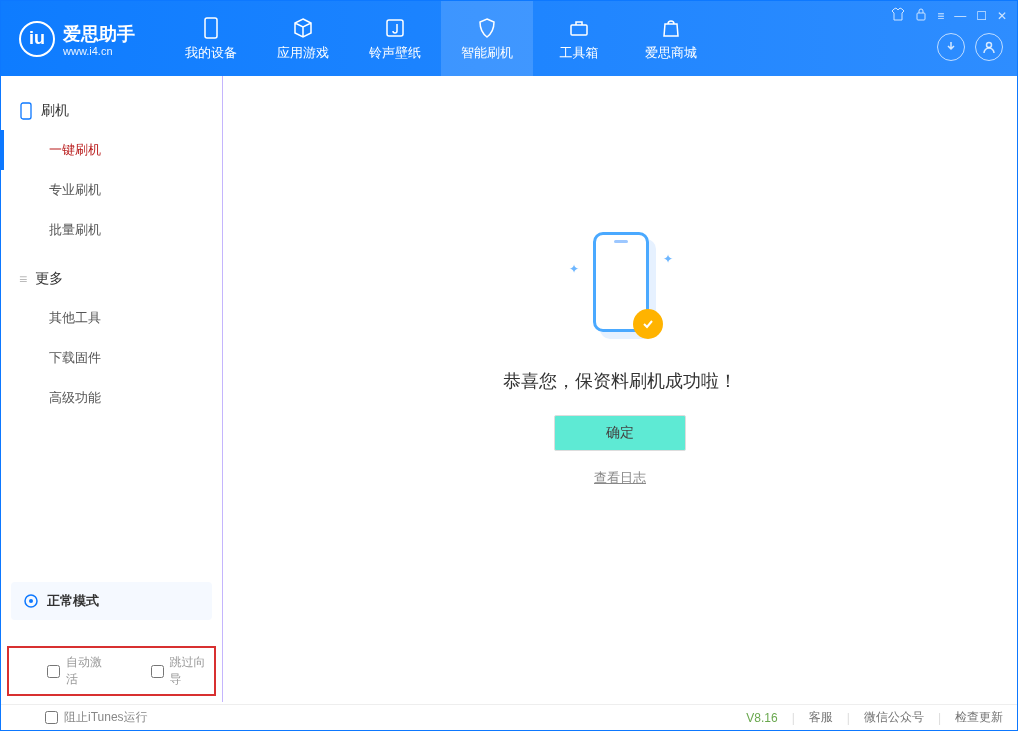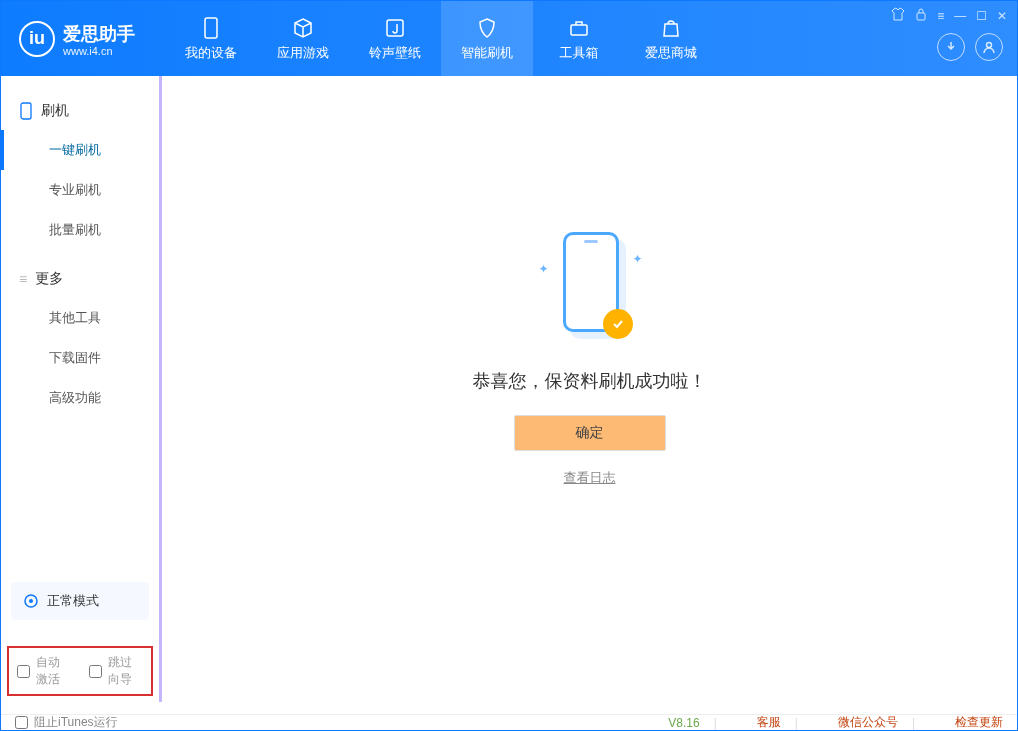--- a/index.html
+++ b/index.html
@@ -23,7 +23,7 @@
 
 
 .body { display: flex; height: 626px; }
-.sidebar { width: 161px; border-right: 3px solid #c4b5fd; display: flex; flex-direction: column; padding-top: 16px; }
+.sidebar { width: 222px; border-right: 1px solid #c4b5fd; display: flex; flex-direction: column; padding-top: 16px; }
 .side-sec-header { display: flex; align-items: center; gap: 8px; padding: 10px 18px; font-size: 14px; color: #333; }
 .side-item { padding: 11px 18px 11px 48px; font-size: 13px; color: #555; cursor: pointer; }
 .side-item.active { color: #0369a1; position: relative; }

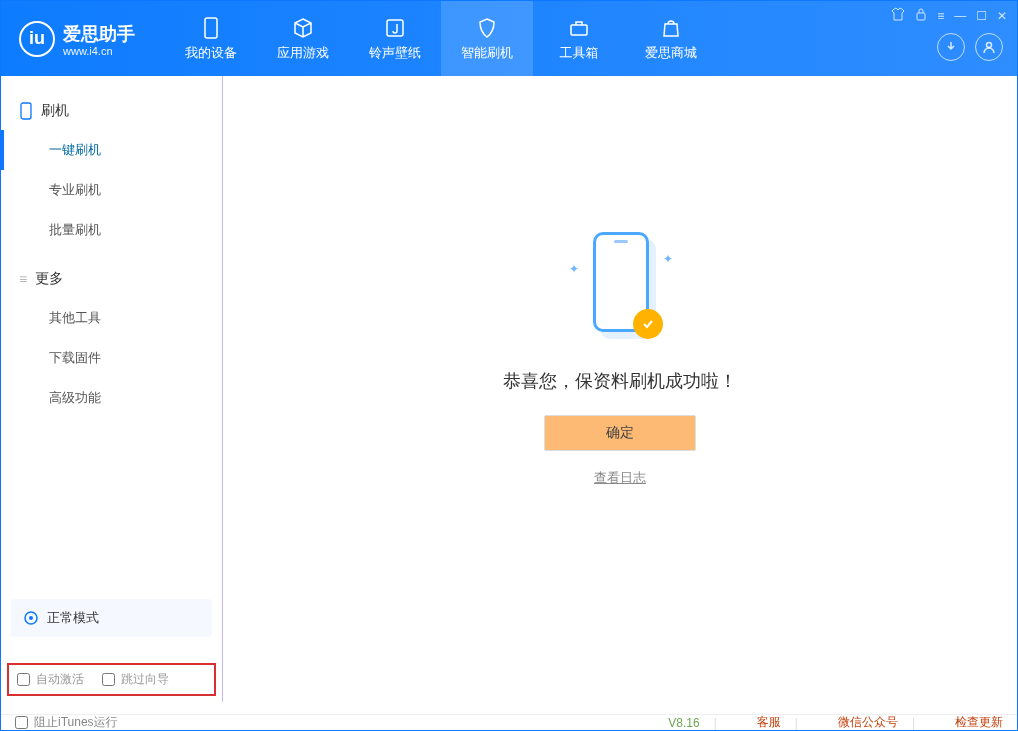--- a/index.html
+++ b/index.html
@@ -26,7 +26,7 @@
 .sidebar { width: 222px; border-right: 1px solid #c4b5fd; display: flex; flex-direction: column; padding-top: 16px; }
 .side-sec-header { display: flex; align-items: center; gap: 8px; padding: 10px 18px; font-size: 14px; color: #333; }
 .side-item { padding: 11px 18px 11px 48px; font-size: 13px; color: #555; cursor: pointer; }
-.side-item.active { color: #0369a1; position: relative; }
+.side-item.active { color: #b91c1c; position: relative; }
 .side-item.active::before { content: ""; position: absolute; left: 0; top: 0; width: 3px; height: 100%; background: #0d78ff; }
 
 .device-boxes { margin-top: auto; padding: 10px; }

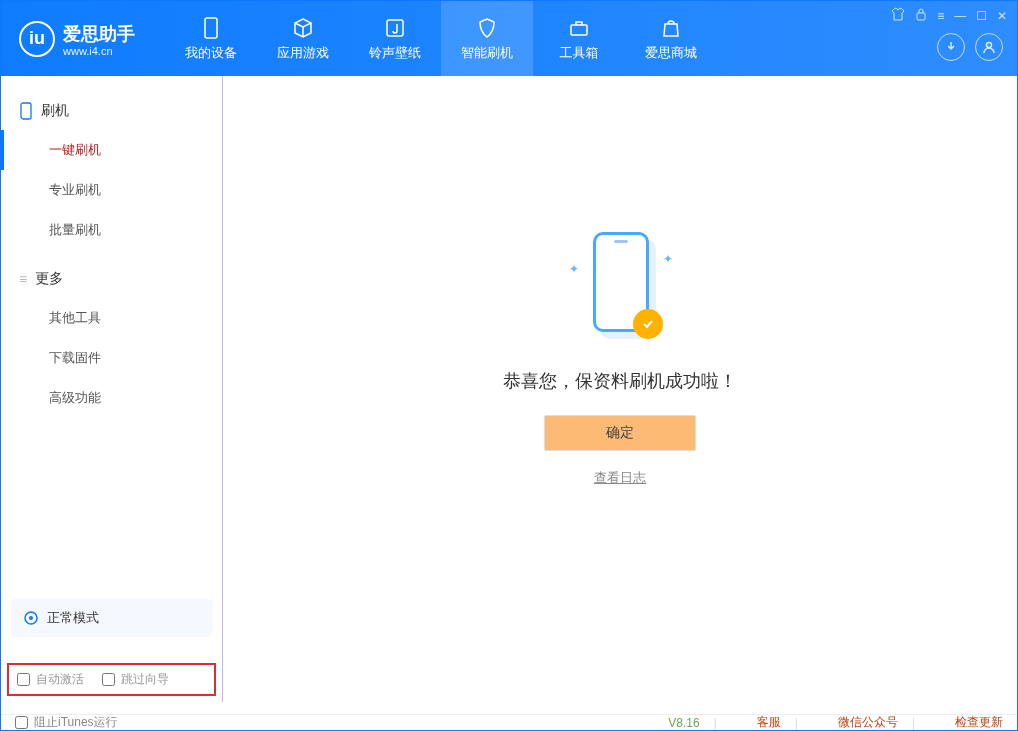--- a/index.html
+++ b/index.html
@@ -51,7 +51,7 @@
 .sparkles.s1 { left:-6px; top:30px; }
 .sparkles.s2 { right:-8px; top:20px; }
 .success-text { font-size: 18px; color: #333; margin-bottom: 22px; }
-.ok-btn { width: 152px; height: 36px; border: 1px solid #ddd; background: #fdba74; font-size: 14px; color: #444; cursor: pointer; border-radius: 2px; margin-bottom: 18px; }
+.ok-btn { width: 132px; height: 36px; border: 1px solid #ddd; background: #5eead4; font-size: 14px; color: #444; cursor: pointer; border-radius: 2px; margin-bottom: 18px; }
 .log-link { font-size: 13px; color: #888; text-decoration: underline; cursor: pointer; }
 
 

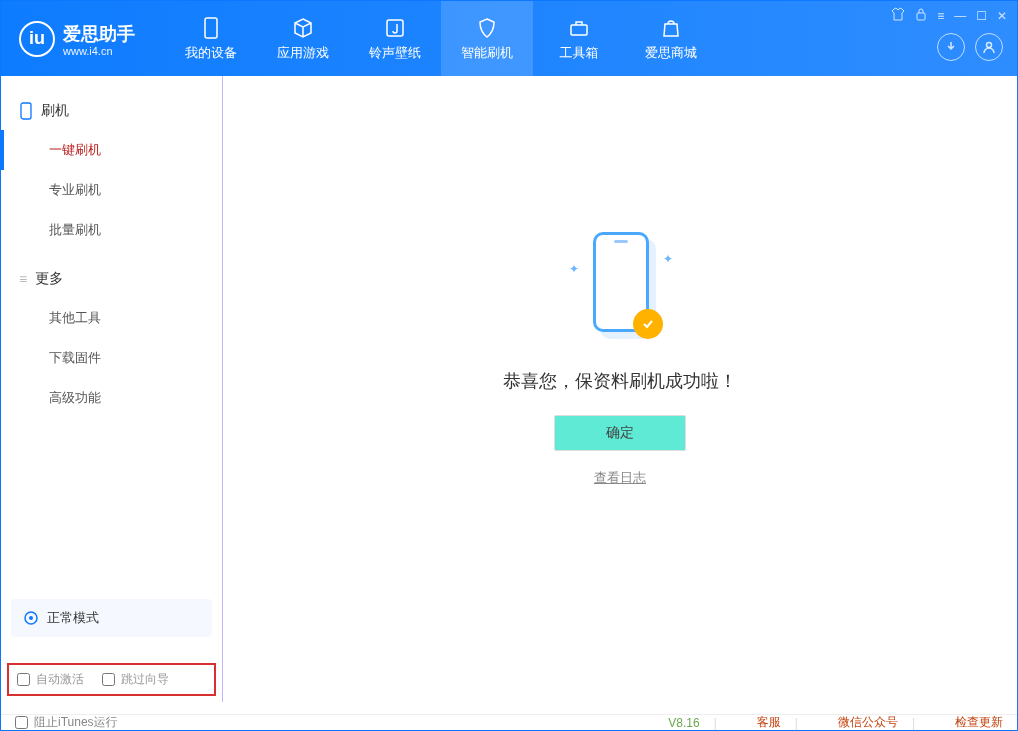--- a/index.html
+++ b/index.html
@@ -30,7 +30,7 @@
 .side-item.active::before { content: ""; position: absolute; left: 0; top: 0; width: 3px; height: 100%; background: #0d78ff; }
 
 .device-boxes { margin-top: auto; padding: 10px; }
-.mode-box { background: #f5f9ff; border-radius: 4px; padding: 10px 12px; font-size: 13px; color: #333; display: flex; align-items: center; gap: 8px; margin-bottom: 10px; }
+.mode-box { background: #f5f9ff; border-radius: 4px; padding: 10px 12px; font-size: 13px; color: #333; display: flex; align-items: center; gap: 8px; margin-bottom: 10px; font-weight: bold; }
 .device-box { background: #f5f9ff; border-radius: 4px; padding: 10px 12px; font-size: 13px; }
 .device-name { color: #0d78ff; font-weight: 600; display: flex; align-items: center; gap: 6px; }
 .device-badge { display: inline-block; margin-top: 6px; color: #0d78ff; background: #e0efff; border-radius: 10px; padding: 2px 10px; font-size: 11px; }

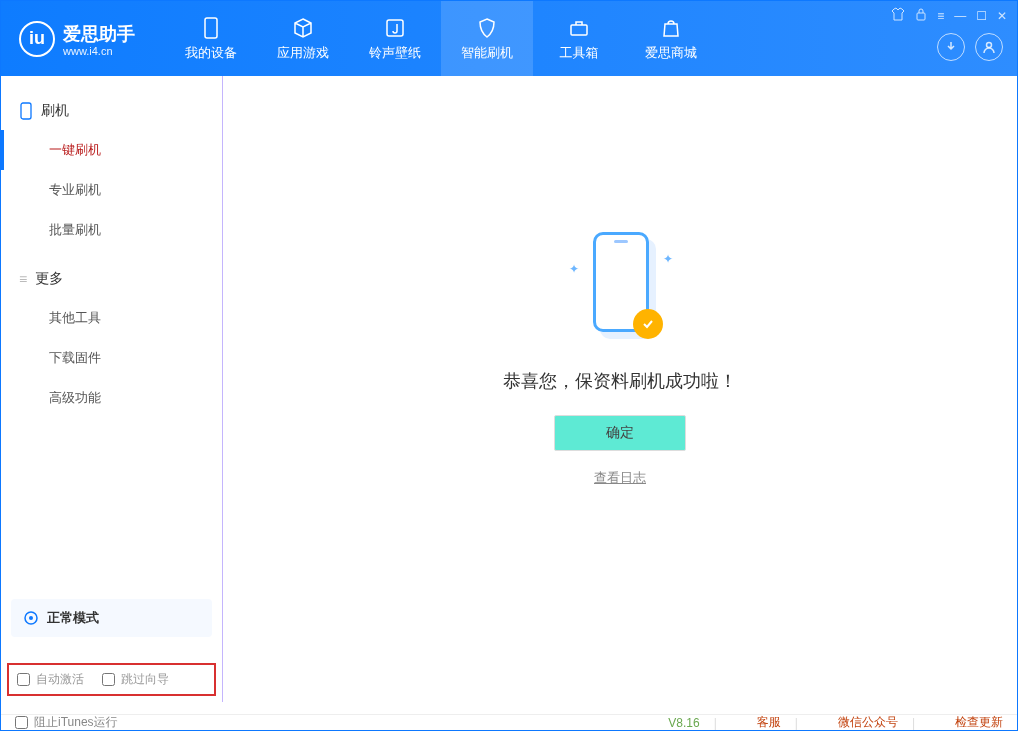--- a/index.html
+++ b/index.html
@@ -37,7 +37,7 @@
 .device-sub { font-size: 11px; color: #aaa; margin-top: 3px; }
 
 .red-box { border: 2px solid #d83030; margin: 6px; padding: 6px 8px; }
-.chk-row { display: flex; align-items: center; gap: 6px; color: #999; font-size: 12px; }
+.chk-row { display: flex; align-items: center; gap: 6px; color: #999; font-size: 12px; margin-left: 30px; }
 .chk-row input { width: 13px; height: 13px; accent-color: #999; }
 .chk-row-pair { display: flex; gap: 18px; }
 

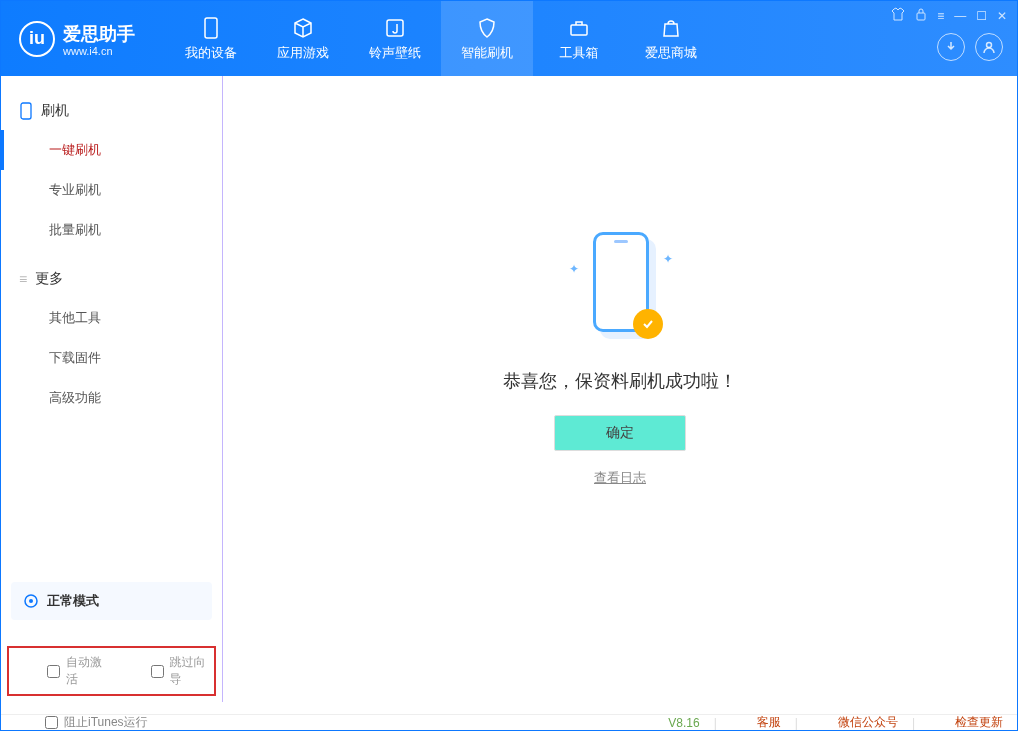--- a/index.html
+++ b/index.html
@@ -55,7 +55,7 @@
 .log-link { font-size: 13px; color: #888; text-decoration: underline; cursor: pointer; }
 
 
-.footer { position: absolute; bottom: 0; left: 0; right: 0; height: 16px; border-top: 1px solid #eee; display: flex; align-items: center; padding: 0 14px; font-size: 12px; color: #888; background:#fff; }
+.footer { position: absolute; bottom: 0; left: 0; right: 0; height: 26px; border-top: 1px solid #eee; display: flex; align-items: center; padding: 0 14px; font-size: 12px; color: #888; background:#fff; }
 .footer .chk-row { color:#888; }
 .footer-right { margin-left: auto; display: flex; align-items: center; gap: 14px; }
 .footer-right .ver { color:#6aa84f; }

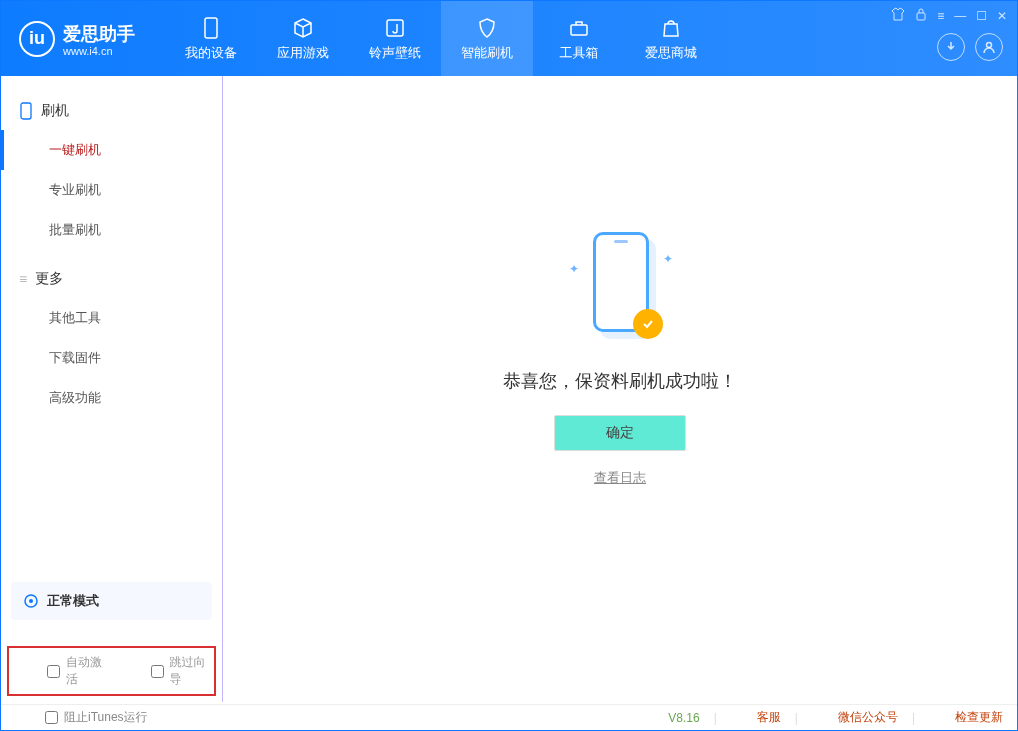--- a/index.html
+++ b/index.html
@@ -59,7 +59,7 @@
 .footer .chk-row { color:#888; }
 .footer-right { margin-left: auto; display: flex; align-items: center; gap: 14px; }
 .footer-right .ver { color:#6aa84f; }
-.footer-right a { color:#c2410c; cursor:pointer;margin-left:26px; }
+.footer-right a { color:#737373; cursor:pointer; }
 .sep { color:#ddd; }
 </style>
 </head>

